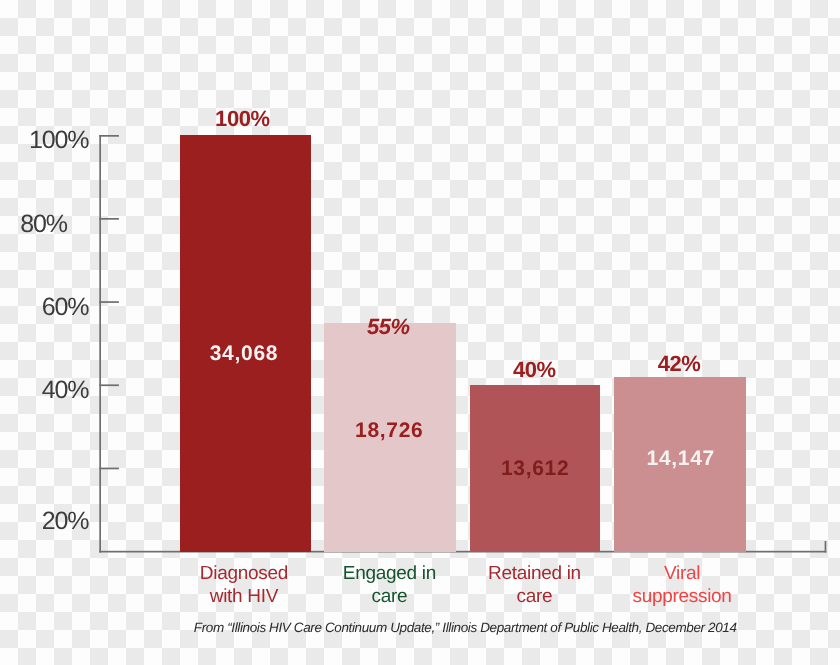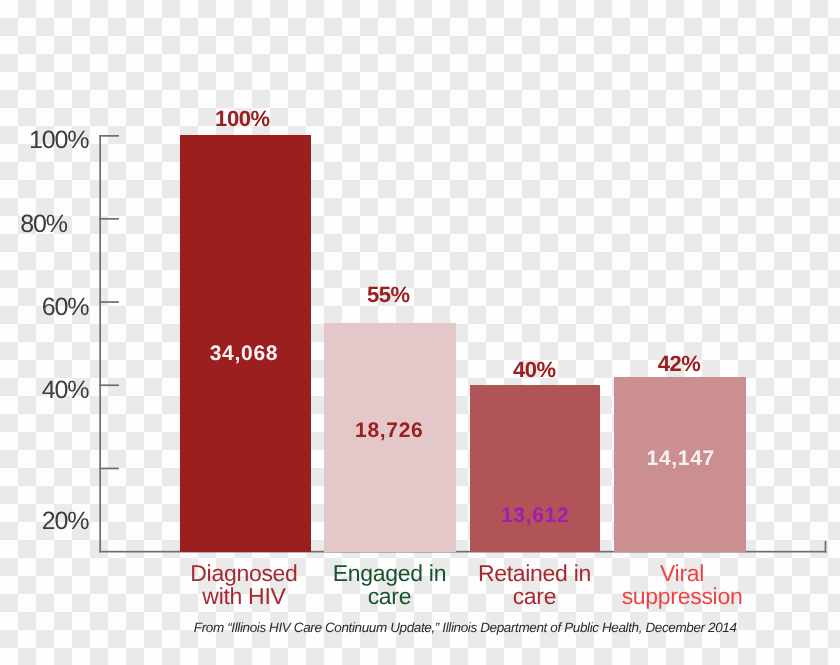--- a/index.html
+++ b/index.html
@@ -80,7 +80,7 @@
   <div class="bar" style="left:613.5px; width:132px; top:376.77px; height:174.93px; background:#cb8f91;"></div>
 
   <div class="pct-label" style="left: 142.65px; width: 200px; top: 108px; color: rgb(156, 31, 32);">100%</div>
-  <div class="pct-label" style="left: 288.55px; width: 200px; top: 284px; color: rgb(156, 31, 32);">55%</div>
+  <div class="pct-label" style="left: 288.55px; width: 200px; top: 316px; color: rgb(156, 31, 32); font-style: italic;">55%</div>
   <div class="pct-label" style="left: 434.5px; width: 200px; top: 359.25px; color: rgb(156, 31, 32);">40%</div>
   <div class="pct-label" style="left: 579.25px; width: 200px; top: 352.5px; color: rgb(156, 31, 32);">42%</div>
 

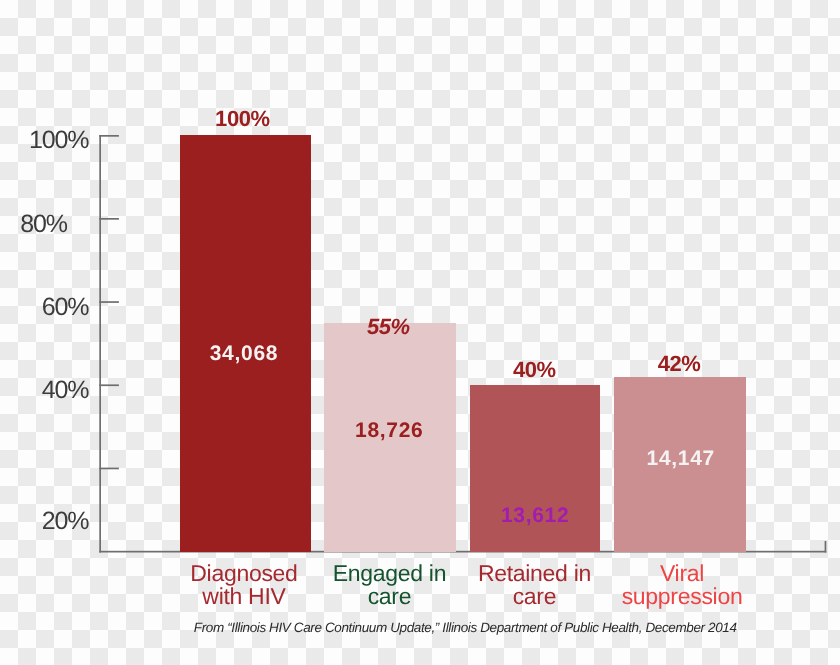--- a/index.html
+++ b/index.html
@@ -86,7 +86,7 @@
 
   <div class="count-label" style="left: 143.6px; width: 200px; top: 342.5px; color: rgb(245, 243, 242);">34,068</div>
   <div class="count-label" style="left: 288.9px; width: 200px; top: 420px; color: rgb(156, 31, 32);">18,726</div>
-  <div class="count-label" style="left: 434.8px; width: 200px; top: 458.2px; color: #a21caf; margin-top: 47px;">13,612</div>
+  <div class="count-label" style="left: 434.8px; width: 200px; top: 458.2px; color: #7f1d1d;">13,612</div>
   <div class="count-label" style="left: 580.4px; width: 200px; top: 447.6px; color: rgb(245, 243, 242);">14,147</div>
 
   <div class="cat-label" style="left: 94.1px; top: 561.5px; color: rgb(165, 42, 48);">

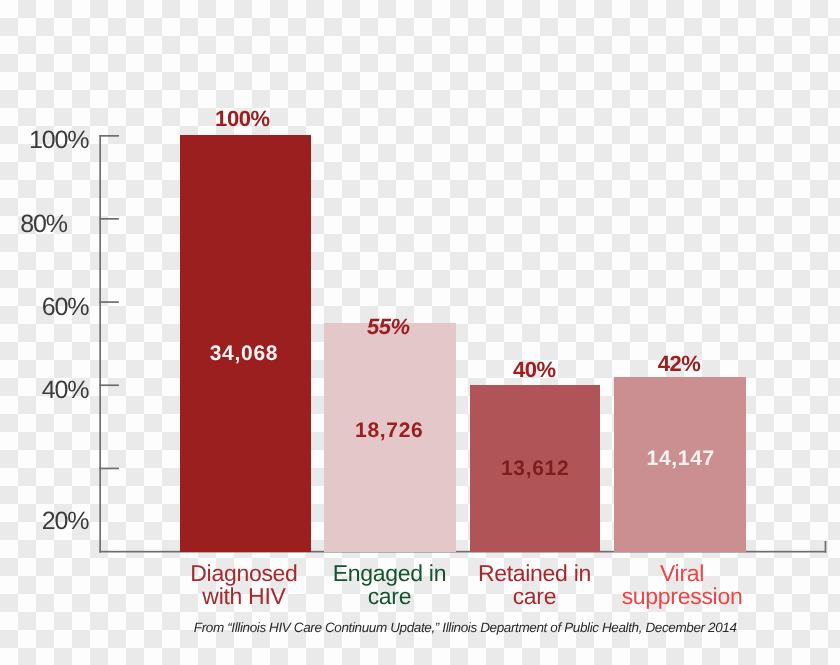--- a/index.html
+++ b/index.html
@@ -42,7 +42,7 @@
   .cat-label {
     position:absolute; text-align:center; width:300px;
     font-family:"Liberation Sans", sans-serif; font-weight:400;
-    font-size:23px; line-height:23.8px; letter-spacing:-0.3px; text-indent:-0.3px;
+    font-size:19px; line-height:23.8px; letter-spacing:-0.3px; text-indent:-0.3px;
   }
 
   .source-note {

